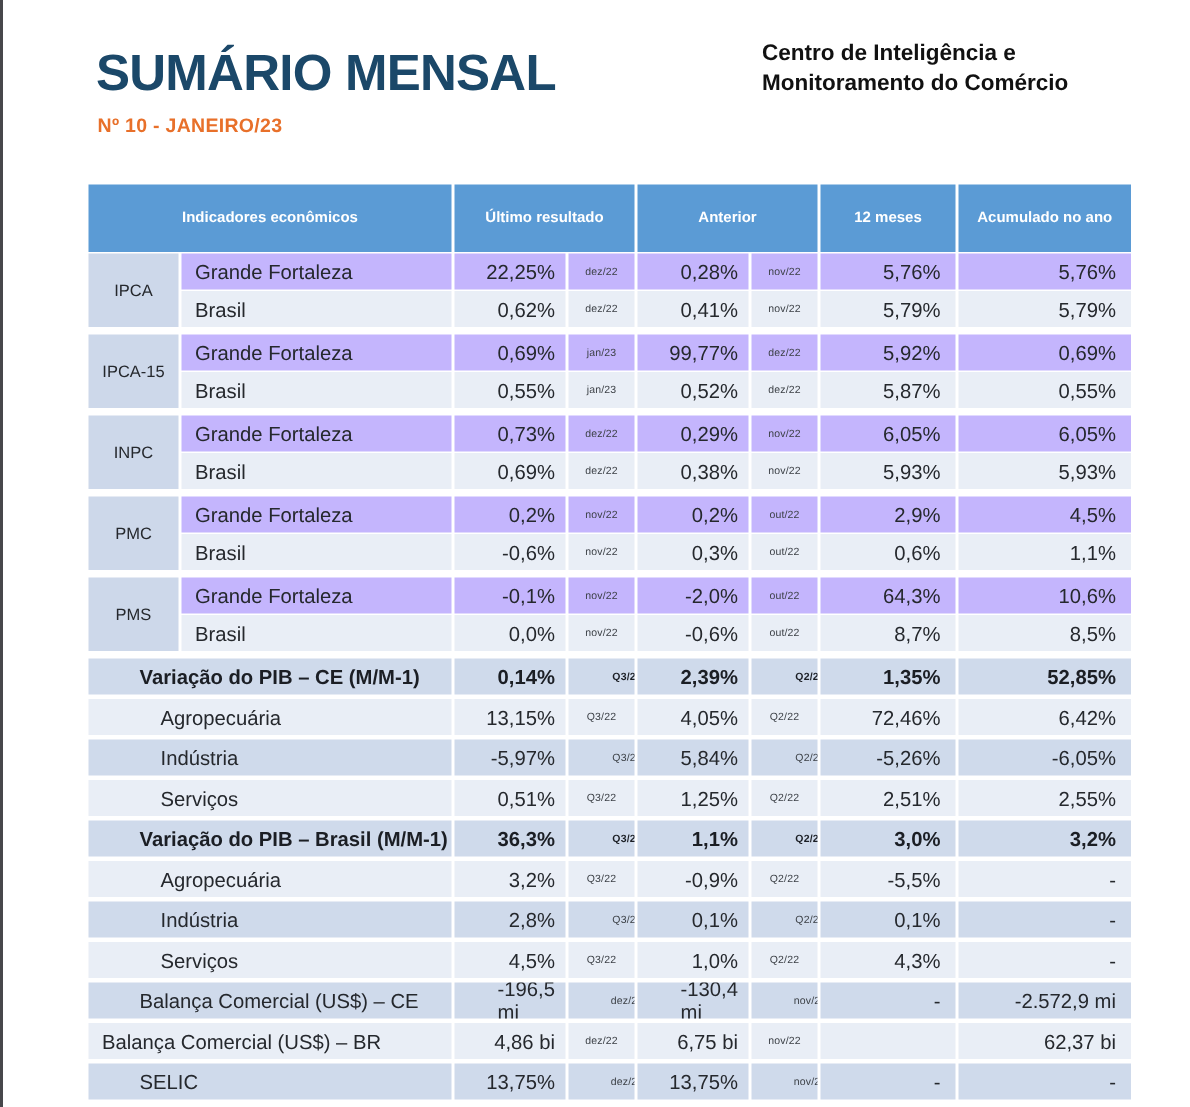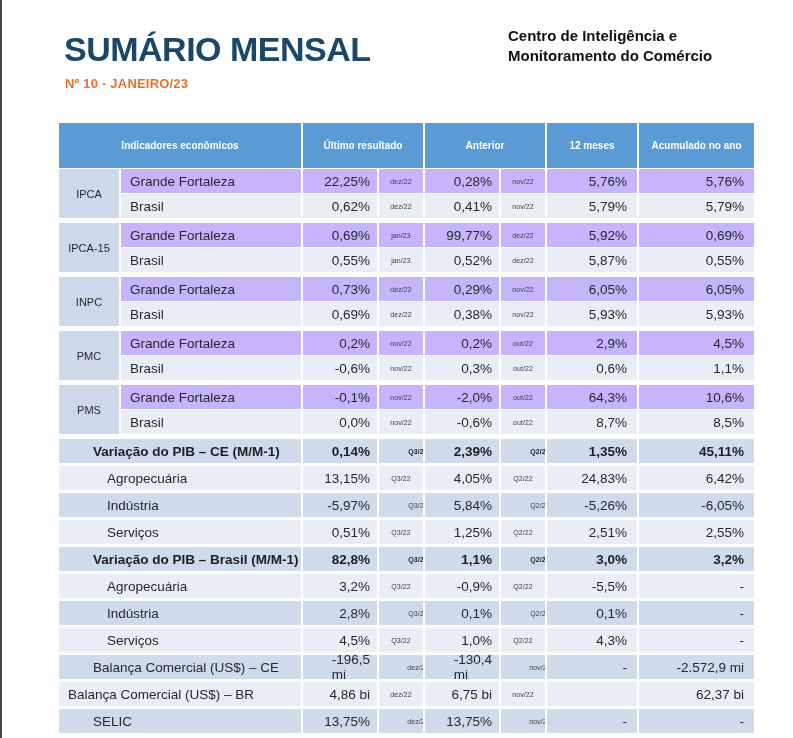--- a/index.html
+++ b/index.html
@@ -105,7 +105,7 @@
           <div class="cell val c">2,39%</div>
           <div class="cell date c">Q2/22</div>
           <div class="cell wide c">1,35%</div>
-          <div class="cell wide c">45,11%</div>
+          <div class="cell wide c">52,85%</div>
         </div>
         <div class="grid single shade-light">
           <div class="cell label indent" style="grid-column: 1 / 3;">Agropecuária</div>

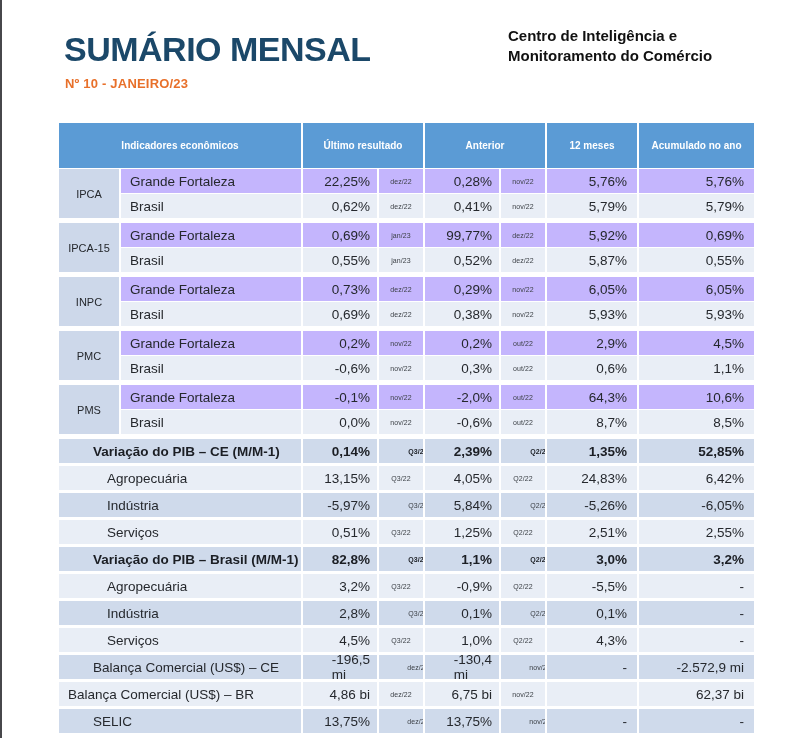--- a/index.html
+++ b/index.html
@@ -113,7 +113,7 @@
           <div class="cell date c">Q3/22</div>
           <div class="cell val c">4,05%</div>
           <div class="cell date c">Q2/22</div>
-          <div class="cell wide c">24,83%</div>
+          <div class="cell wide c">72,46%</div>
           <div class="cell wide c">6,42%</div>
         </div>
         <div class="grid single shade-dark">

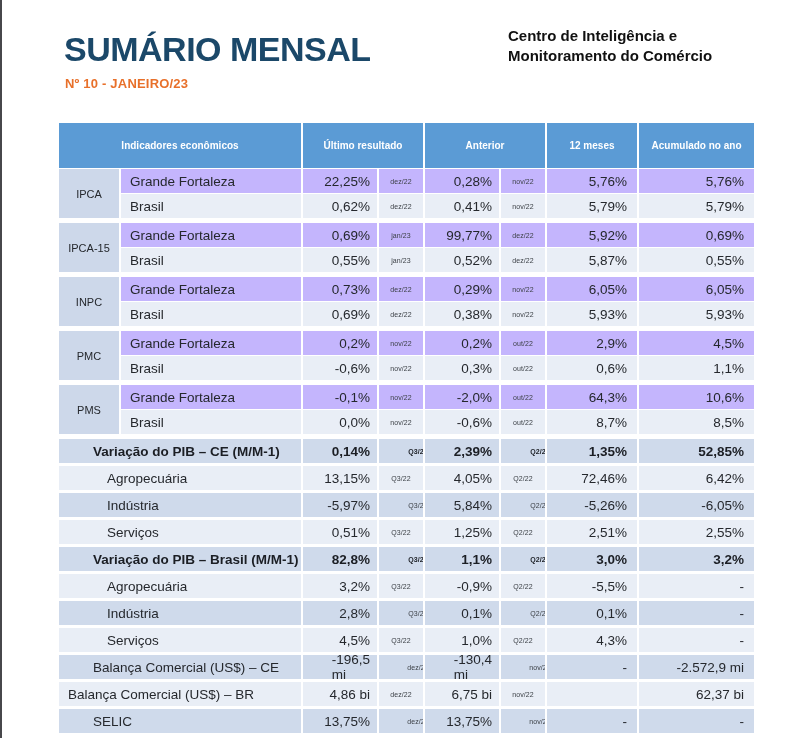--- a/index.html
+++ b/index.html
@@ -136,7 +136,7 @@
         </div>
         <div class="grid single shade-dark bold">
           <div class="cell label" style="grid-column: 1 / 3;">Variação do PIB – Brasil (M/M-1)</div>
-          <div class="cell val c">82,8%</div>
+          <div class="cell val c">36,3%</div>
           <div class="cell date c">Q3/22</div>
           <div class="cell val c">1,1%</div>
           <div class="cell date c">Q2/22</div>

